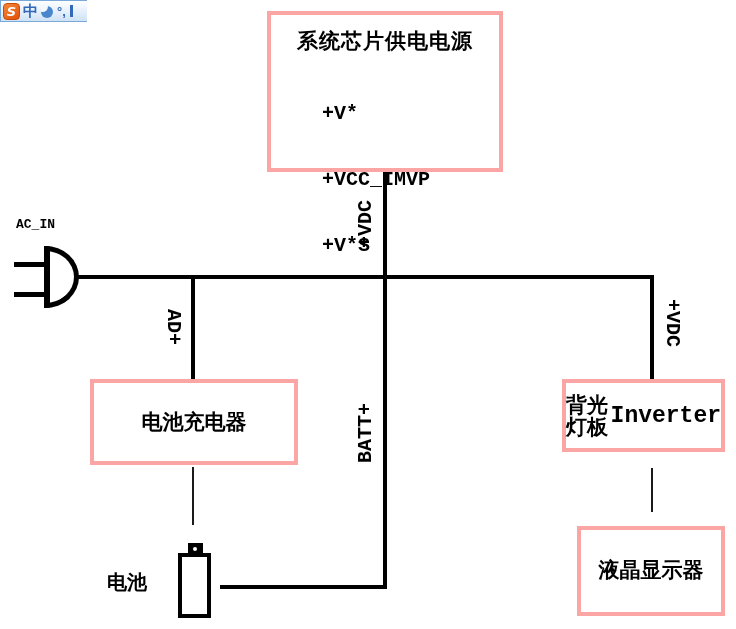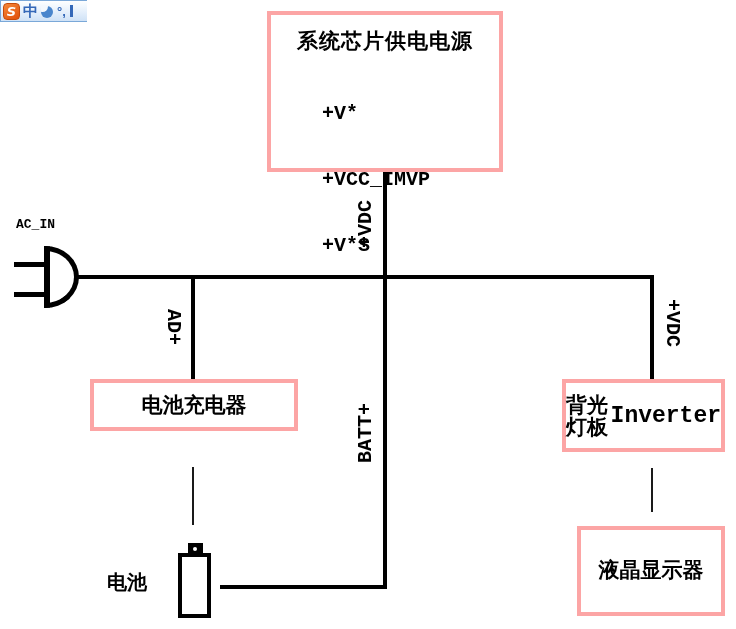--- a/index.html
+++ b/index.html
@@ -25,7 +25,7 @@
   #sys-title{display:block;text-align:center;margin-top:12px;font-size:21px;letter-spacing:1px;}
   #sys-rails{margin:4px 0 0 51px;font-size:20px;line-height:22px;white-space:pre;}
   
-  #charger-box{left:90px;top:379px;width:208px;height:52px;font-size:21px;}
+  #charger-box{left:90px;top:379px;width:208px;height:86px;font-size:21px;}
   #inverter-box{left:562px;top:379px;width:163px;height:73px;flex-direction:row;line-height:22px;}
   #inverter-cn{font-size:21px;}
   #inverter-en{font-size:23px;}

